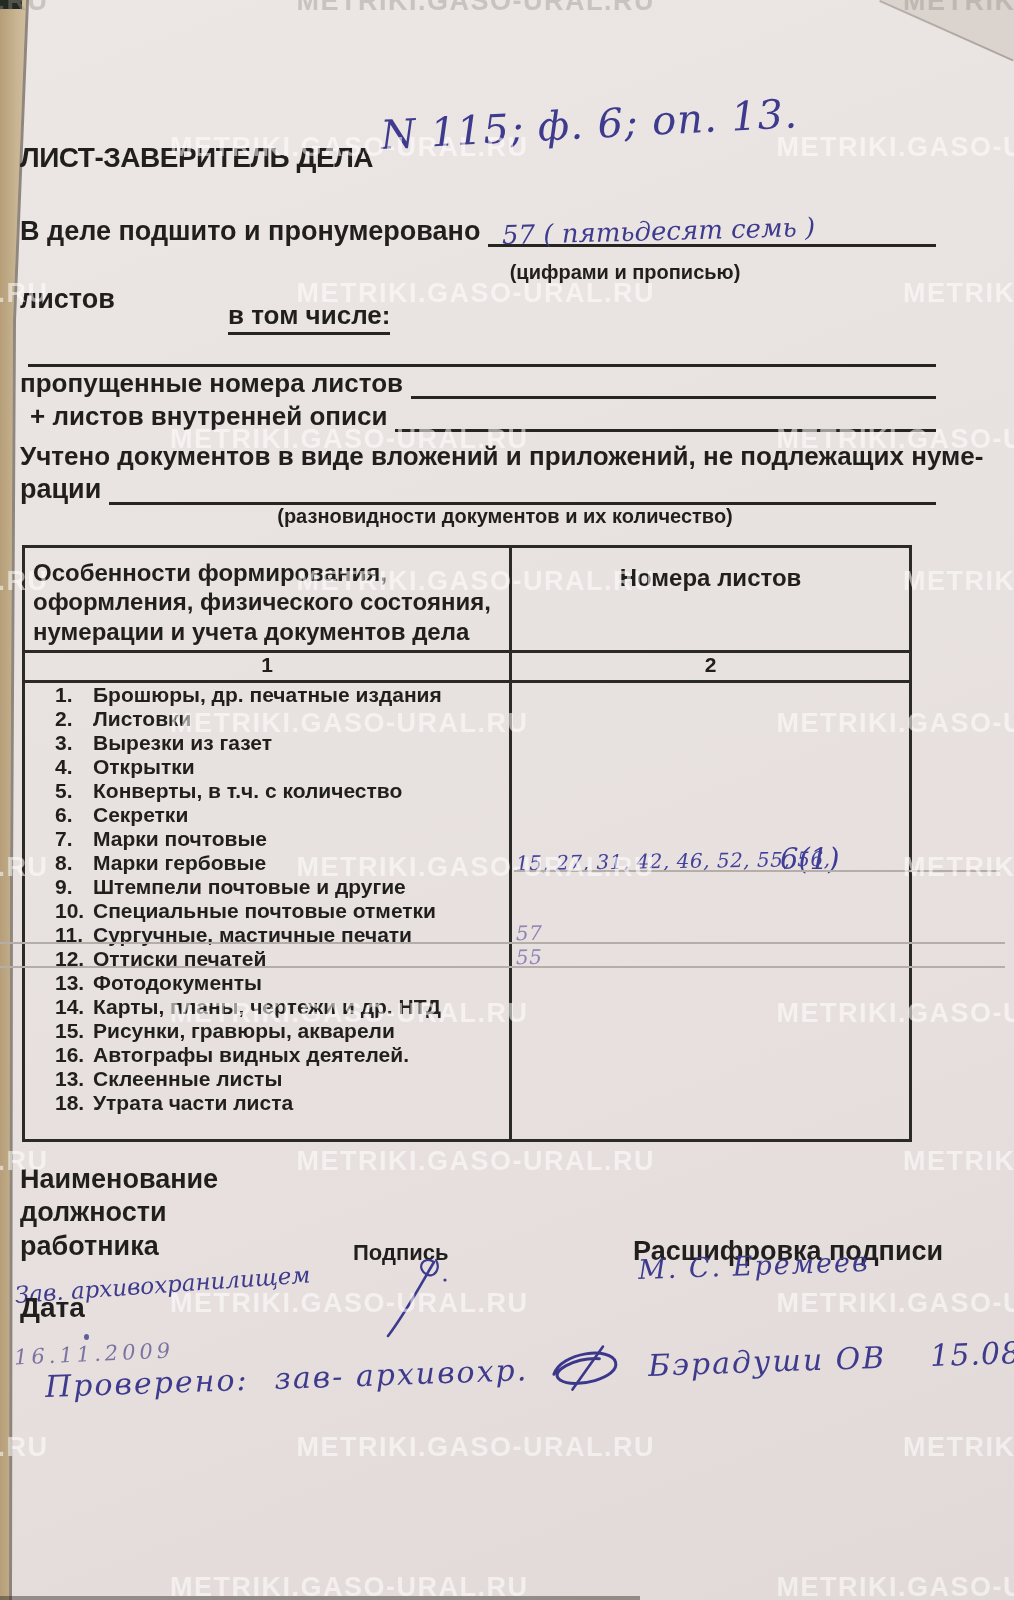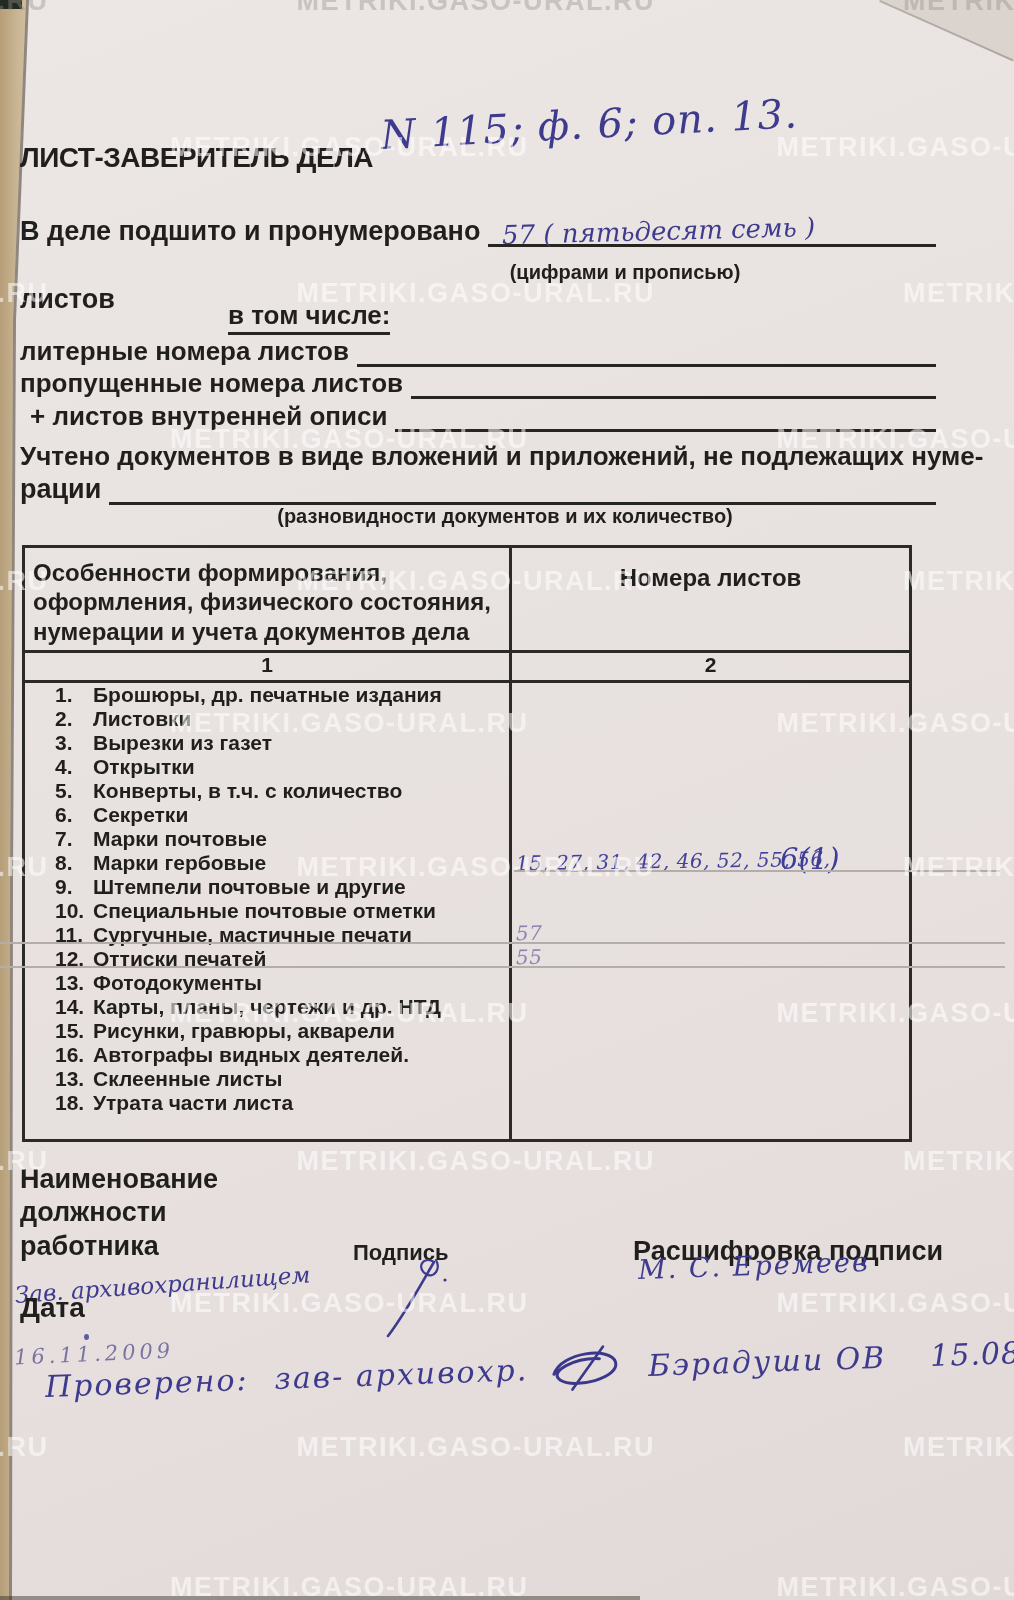--- a/index.html
+++ b/index.html
@@ -112,7 +112,6 @@
 
   <div class="pr" style="left:228px;top:300px;font-size:26px;border-bottom:3px solid #262522;padding-bottom:1px;">в том числе:</div>
   <div class="line-filled" style="top:332px;">
-    <span class="lbl">литерные номера листов</span>
     <span class="rule"></span>
   </div>
   <div class="line-filled" style="top:364px;">

